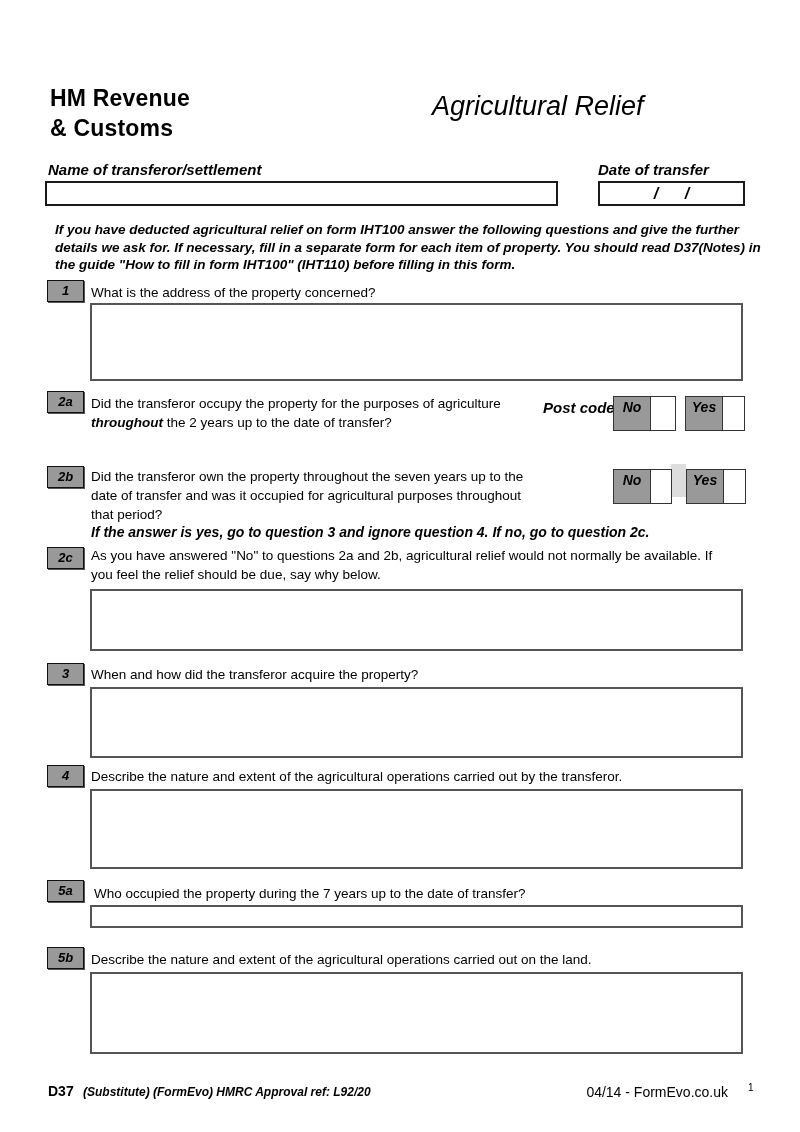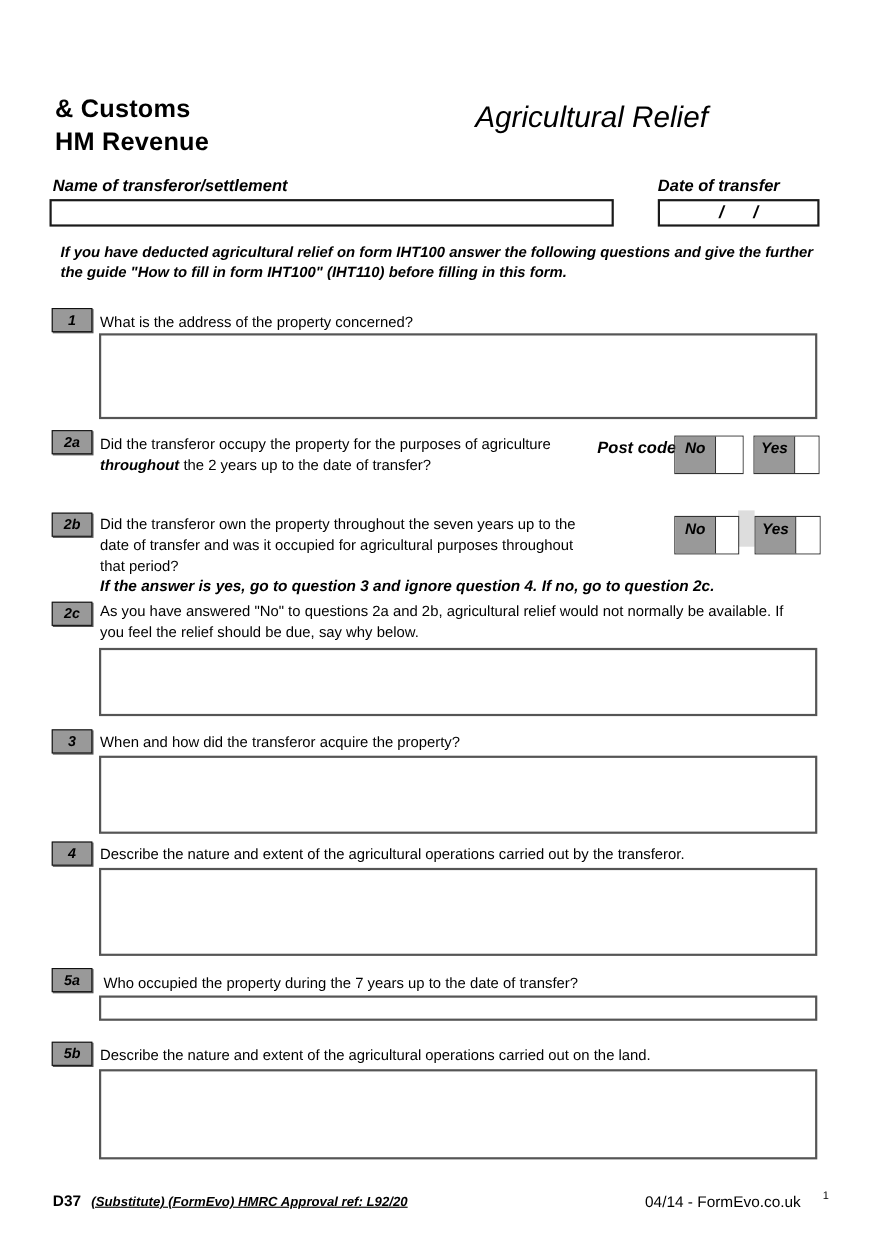--- a/index.html
+++ b/index.html
@@ -45,8 +45,8 @@
 <div class="page">
 
   <div class="abs org-name" style="left:50px; top:83px;">
+    <div>HM Revenue</div>
     <div>&amp; Customs</div>
-    <div>HM Revenue</div>
   </div>
   <div class="abs form-title" style="left:432px; top:91px;">Agricultural Relief</div>
 

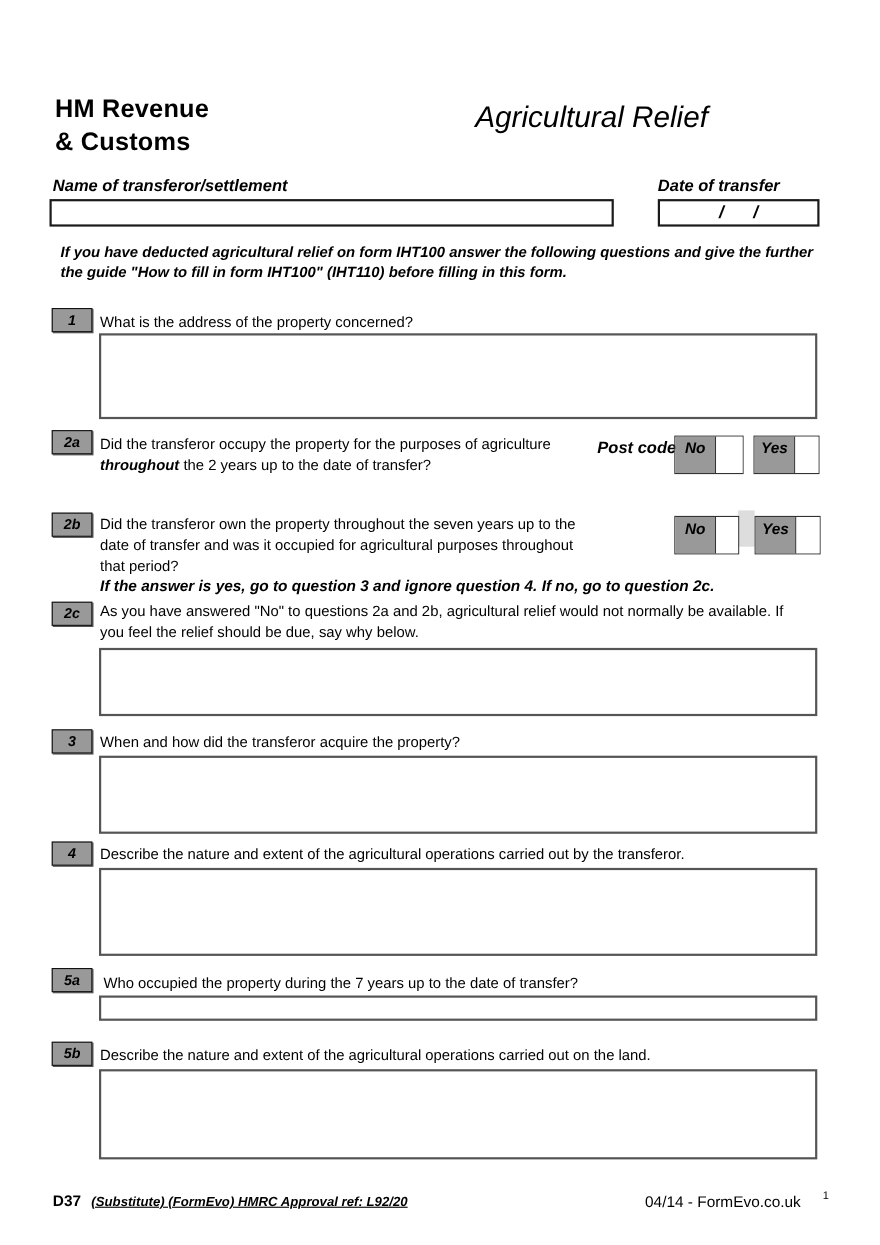--- a/index.html
+++ b/index.html
@@ -58,6 +58,7 @@
 
   <div class="abs" style="left:55px; top:221px;">
     <div class="intro-line">If you have deducted agricultural relief on form IHT100 answer the following questions and give the further</div>
+    <div class="intro-line">details we ask for. If necessary, fill in a separate form for each item of property. You should read D37(Notes) in</div>
     <div class="intro-line">the guide "How to fill in form IHT100" (IHT110) before filling in this form.</div>
   </div>
 

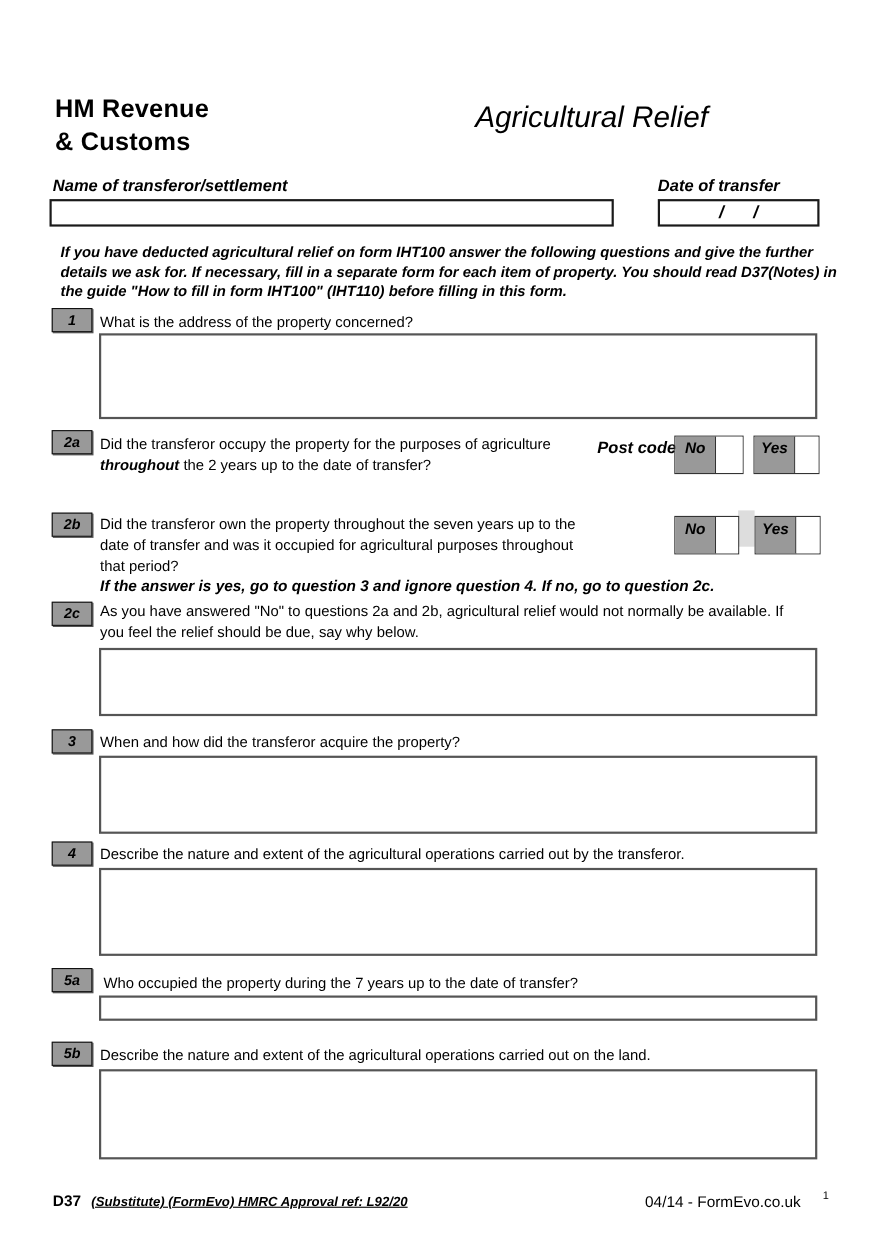--- a/index.html
+++ b/index.html
@@ -122,7 +122,7 @@
   <div class="abs bigbox" style="left:90px; top:972px; width:653px; height:82px;"></div>
 
   <div class="abs footer-id" style="left:48px; top:1083px;">D37</div>
-  <div class="abs footer-approval" style="left:83px; top:1085px;text-decoration:underline;">(Substitute) (FormEvo) HMRC Approval ref: L92/20</div>
+  <div class="abs footer-approval" style="left:83px; top:1085px;">(Substitute) (FormEvo) HMRC Approval ref: L92/20</div>
   <div class="abs footer-right" style="right:72px; top:1084px;">04/14 - FormEvo.co.uk</div>
   <div class="abs footer-page" style="left:748px; top:1082px;">1</div>
 

